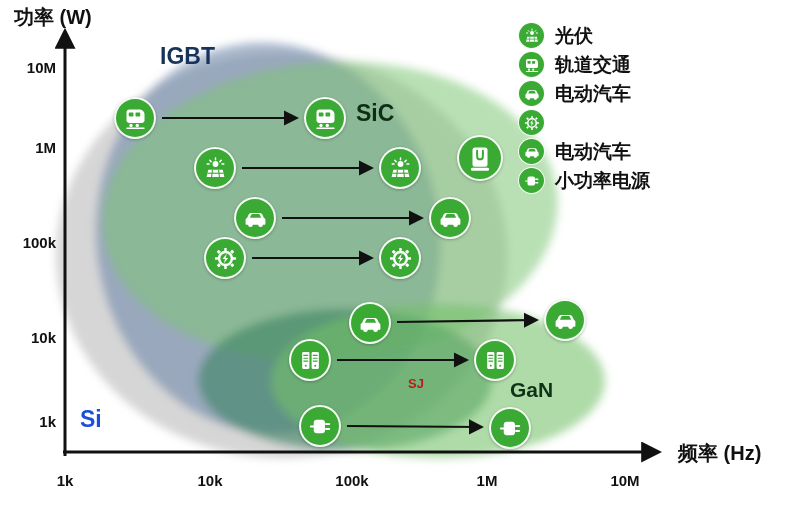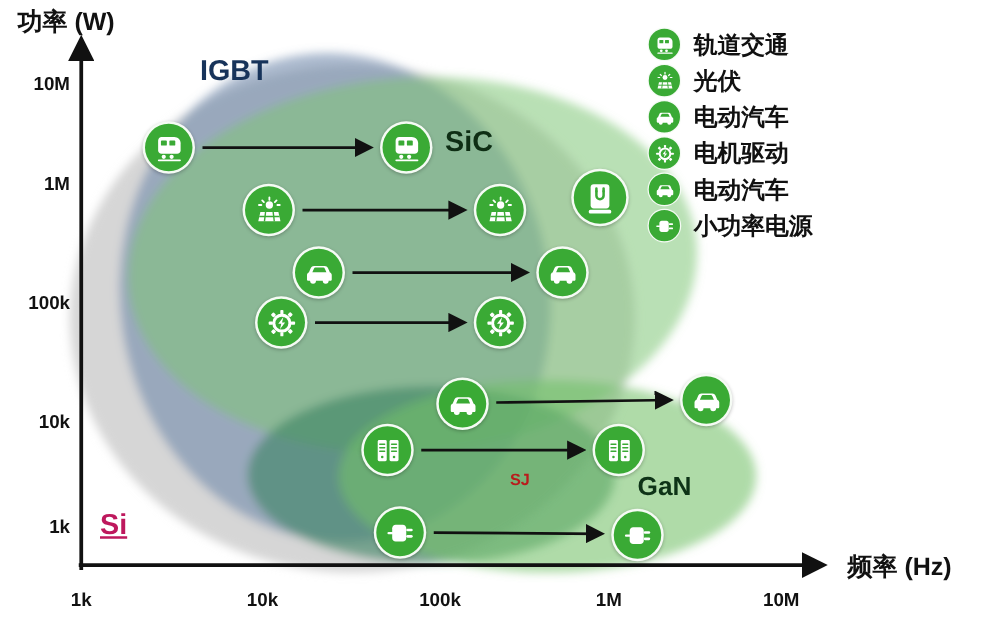--- a/index.html
+++ b/index.html
@@ -240,6 +240,14 @@
     <div class="legend-row">
       <span class="legend-icon">
           <svg>
+            <use href="#sym-solar"></use>
+          </svg>
+        </span>
+      <span class="legend-label">光伏</span>
+    </div>
+    <div class="legend-row">
+      <span class="legend-icon">
+          <svg>
             <use href="#sym-train"></use>
           </svg>
         </span>
@@ -248,14 +256,6 @@
     <div class="legend-row">
       <span class="legend-icon">
           <svg>
-            <use href="#sym-solar"></use>
-          </svg>
-        </span>
-      <span class="legend-label">光伏</span>
-    </div>
-    <div class="legend-row">
-      <span class="legend-icon">
-          <svg>
             <use href="#sym-car"></use>
           </svg>
         </span>

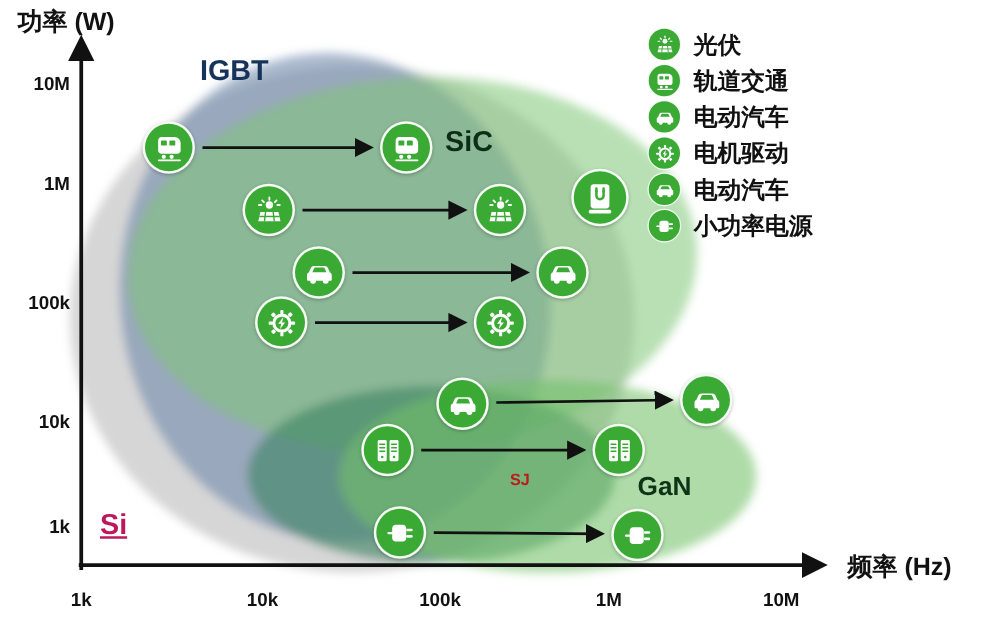--- a/index.html
+++ b/index.html
@@ -267,7 +267,6 @@
             <use href="#sym-motor"></use>
           </svg>
         </span>
-      <span class="legend-label">电机驱动</span>
     </div>
     <div class="legend-row">
       <span class="legend-icon">

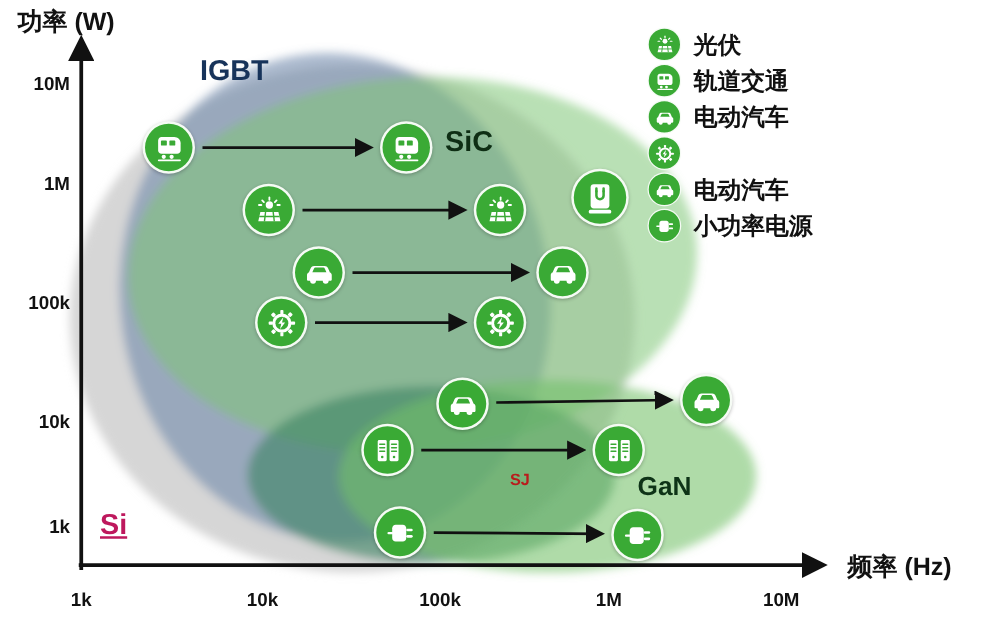--- a/index.html
+++ b/index.html
@@ -10,7 +10,7 @@
   .ytick{position:absolute;width:46px;text-align:right;font-weight:bold;font-size:15px;color:#111;}
   .xtick{position:absolute;transform:translateX(-50%);font-weight:bold;font-size:15px;color:#111;}
   .region-label{position:absolute;font-weight:bold;white-space:nowrap;}
-  .lbl-si{left:80px;top:406px;font-size:23px;color:#be185d;text-decoration:underline;}
+  .lbl-si{left:80px;top:406px;font-size:23px;color:#1d4ed8;}
   .lbl-igbt{left:160px;top:43px;font-size:23px;color:#17335a;}
   .lbl-sic{left:356px;top:100px;font-size:23px;color:#0e2e14;}
   .lbl-sj{left:408px;top:376px;font-size:13px;color:#b91c1c;}

